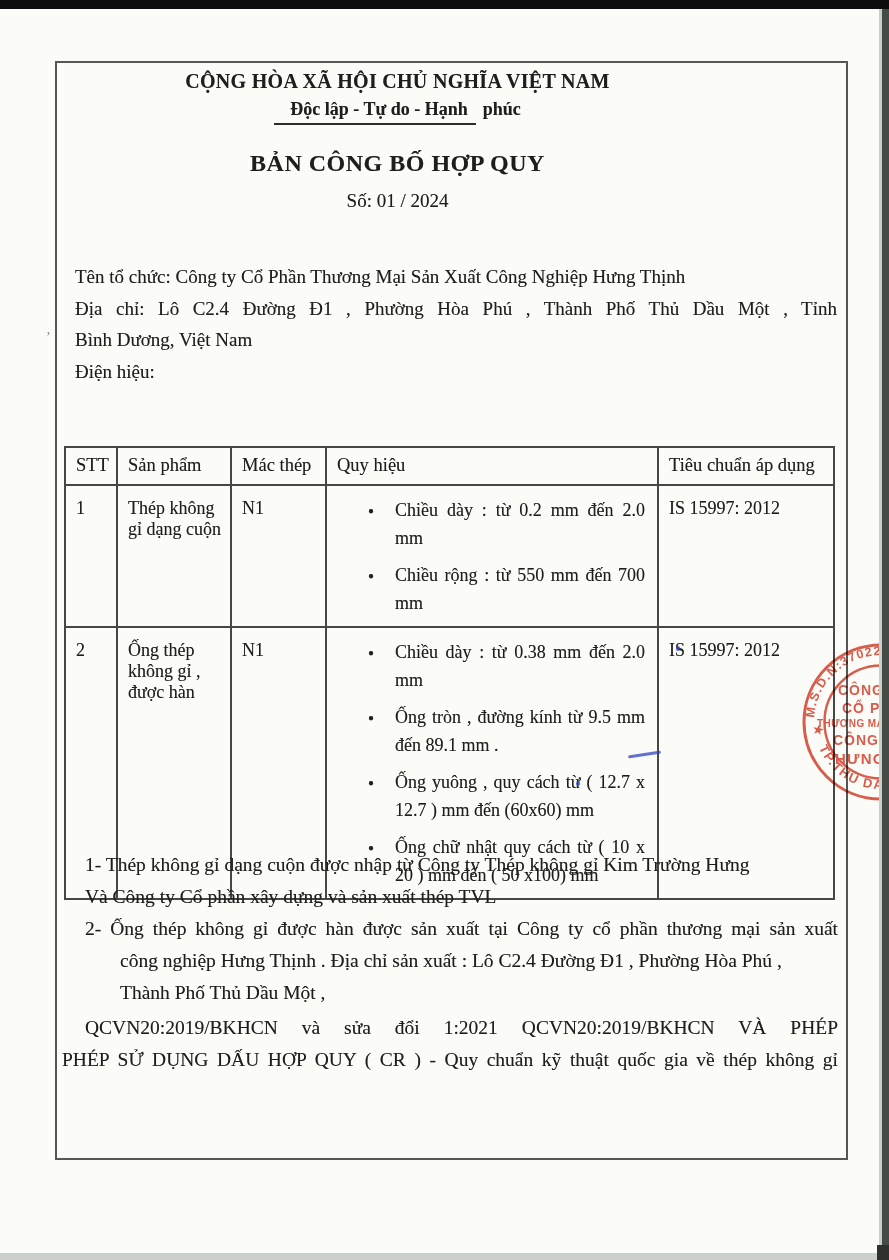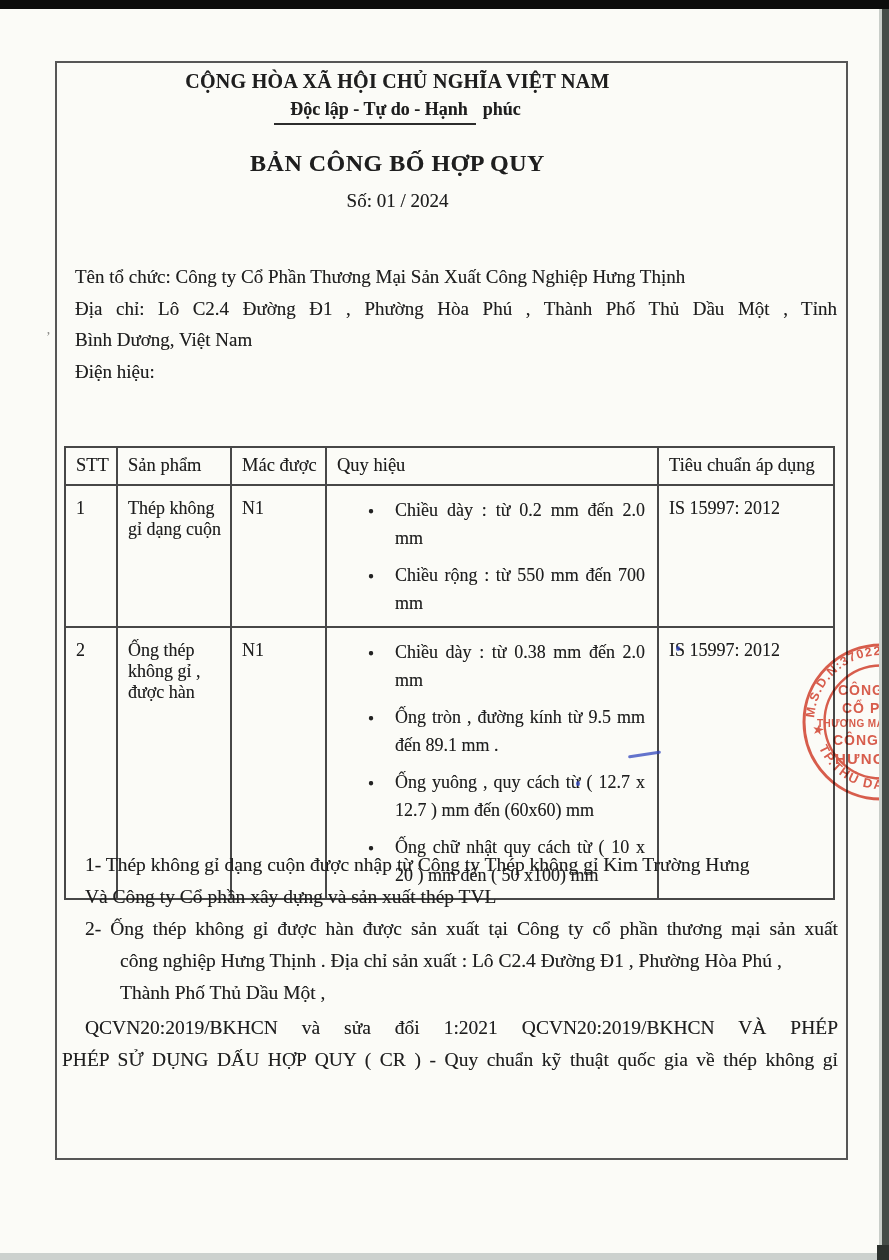--- a/index.html
+++ b/index.html
@@ -94,7 +94,7 @@
         <tr style="height:38px">
       <th class="c">STT</th>
       <th>Sản phẩm</th>
-      <th>Mác được</th>
+      <th>Mác thép</th>
       <th>Quy hiệu</th>
       <th>Tiêu chuẩn áp dụng</th>
     </tr>

